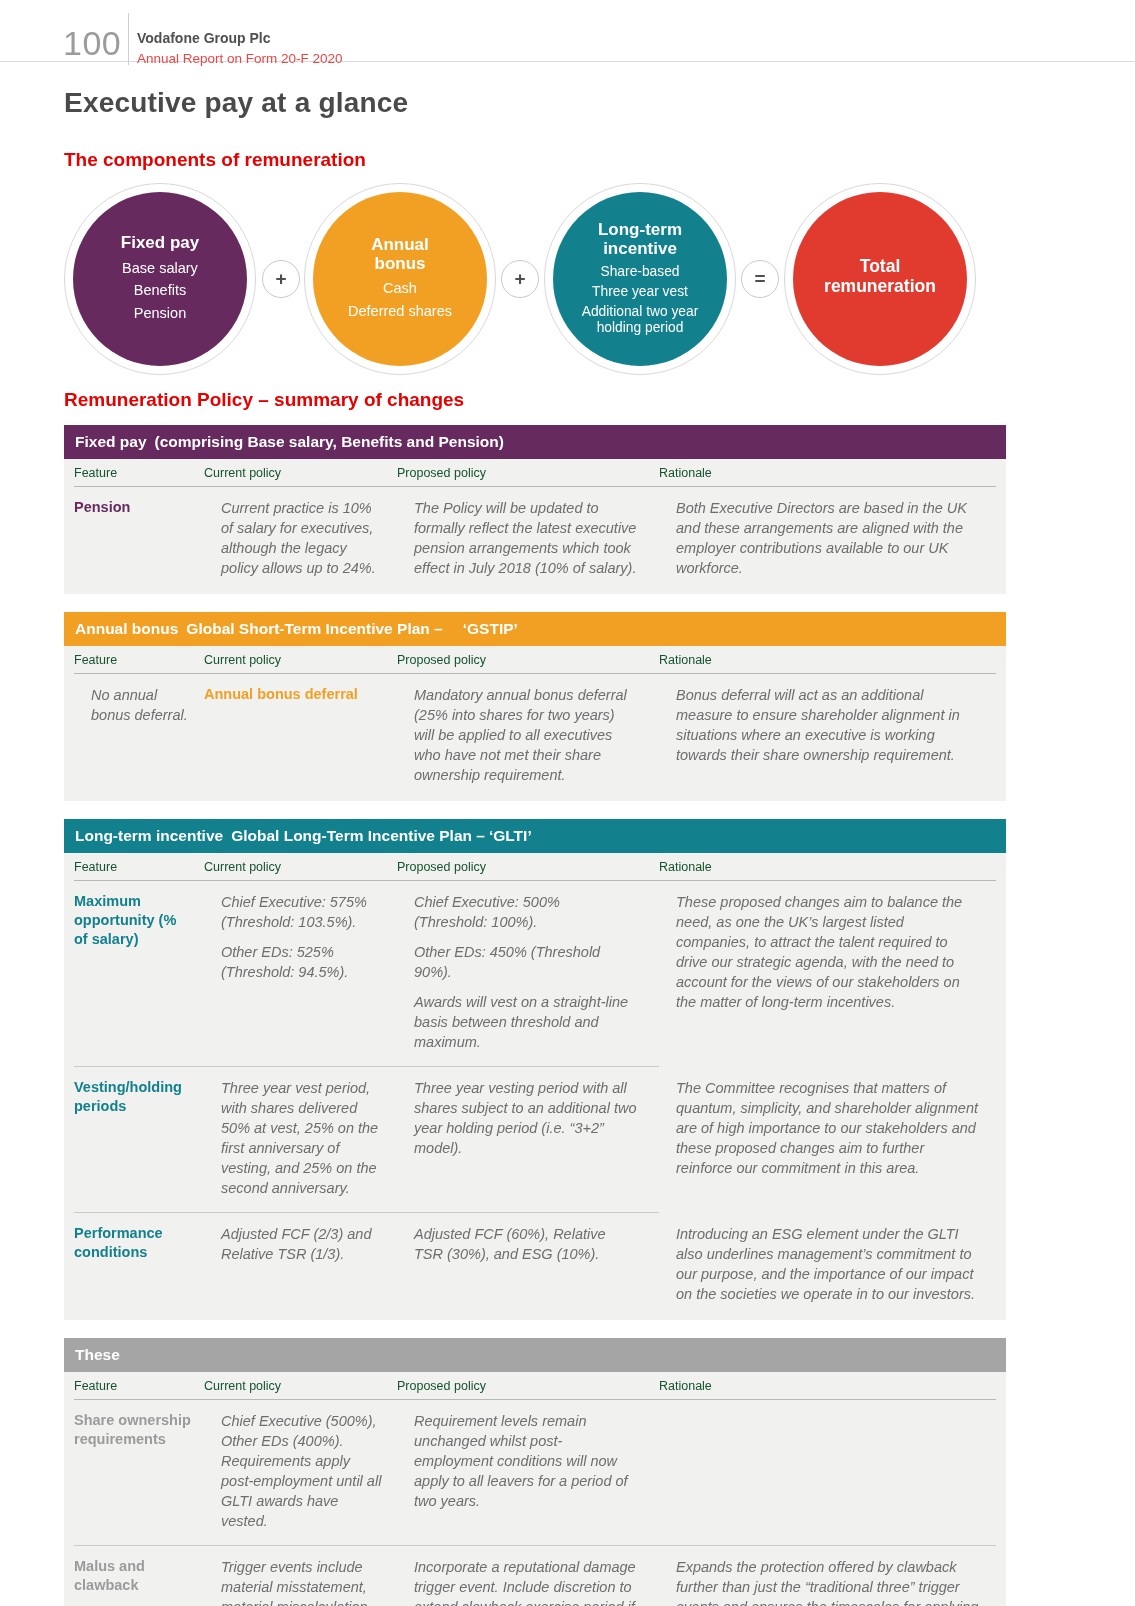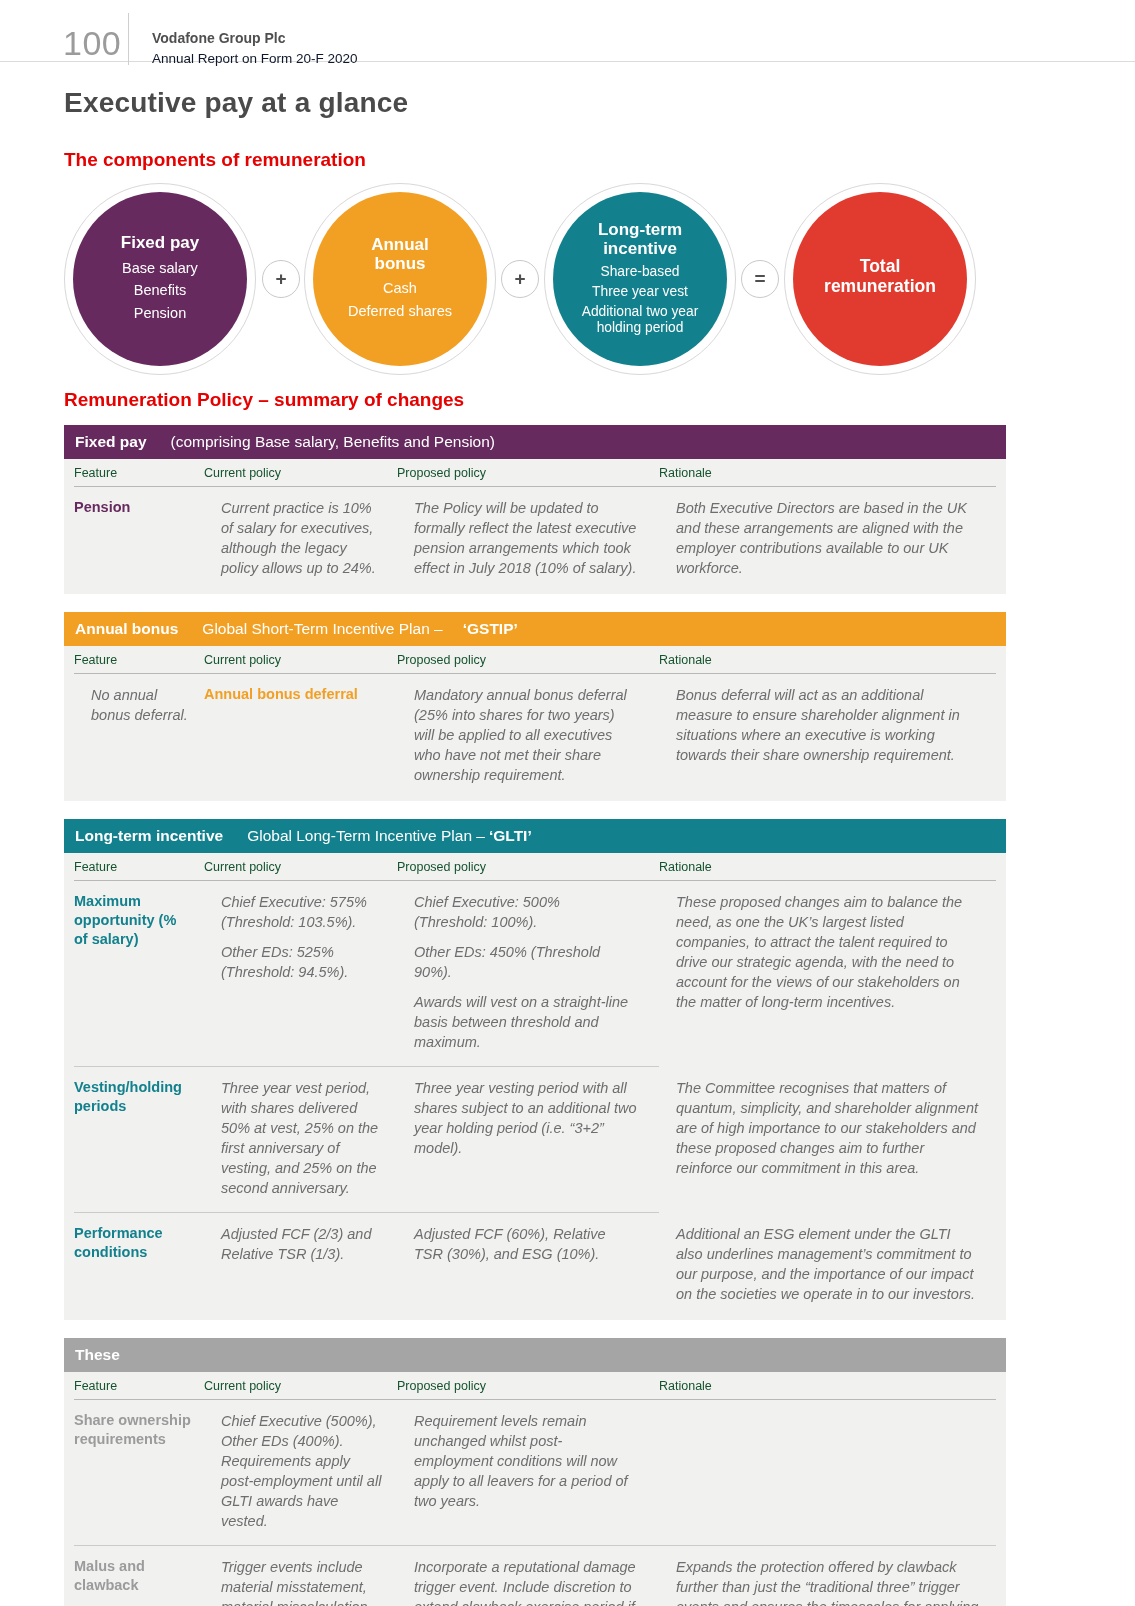--- a/index.html
+++ b/index.html
@@ -12,7 +12,7 @@
   .pagehead { position:relative; height:62px; border-bottom:1px solid #DBDBDB; }
   .pagenum { position:absolute; left:63px; top:24px; font-size:34px; color:#9B9B9B; letter-spacing:.5px; }
   .headline { position:absolute; left:128px; top:13px; width:1px; height:52px; background:#CFCFCF; }
-  .company { position:absolute; left:152px; top:29px; line-height:1.42; }
+  .company { position:absolute; left:137px; top:29px; line-height:1.42; }
   .company .co { font-weight:bold; font-size:14px; color:#4F4F4F; }
   .company .rep { font-size:13.5px; color:#0f172a; }
   

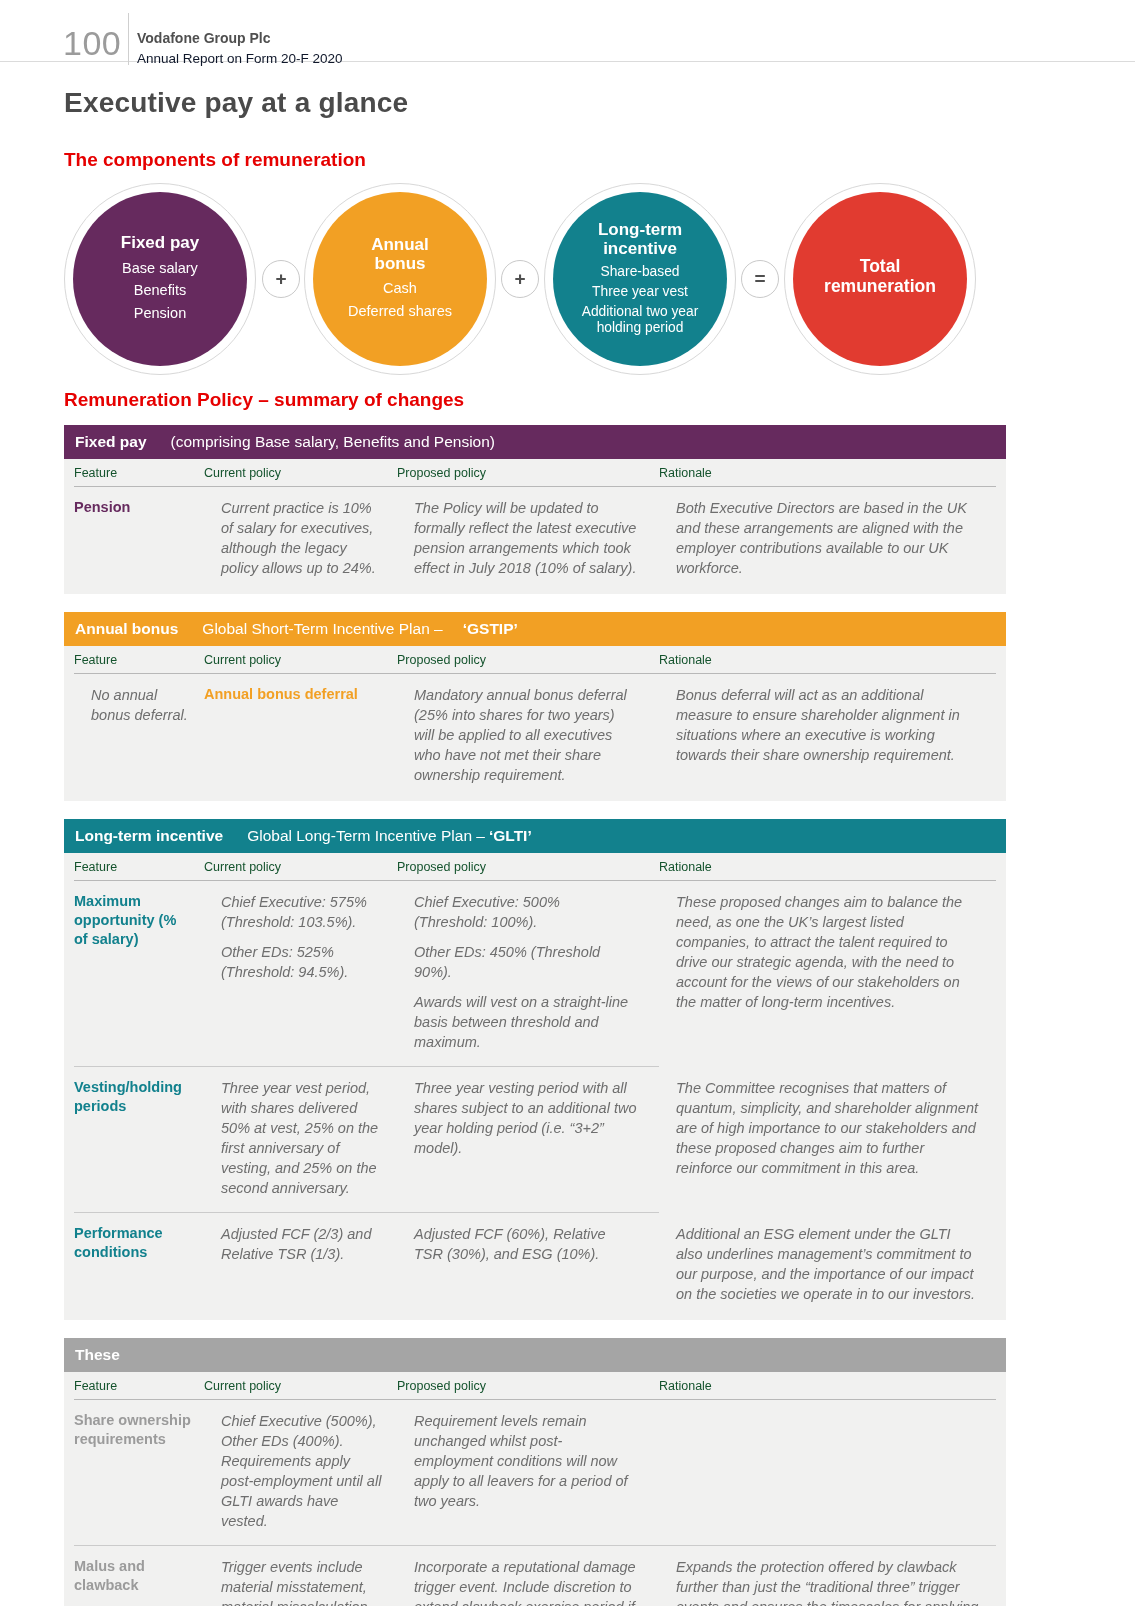--- a/index.html
+++ b/index.html
@@ -14,7 +14,7 @@
   .headline { position:absolute; left:128px; top:13px; width:1px; height:52px; background:#CFCFCF; }
   .company { position:absolute; left:137px; top:29px; line-height:1.42; }
   .company .co { font-weight:bold; font-size:14px; color:#4F4F4F; }
-  .company .rep { font-size:13.5px; color:#0f172a; }
+  .company .rep { font-size:13.5px; color:#ef4444; }
   
   .title { margin:25px 0 0 64px; font-size:28px; font-weight:bold; color:#4A4A4A; letter-spacing:.2px; }
   .redhead { margin:30px 0 0 64px; font-size:19px; font-weight:bold; }

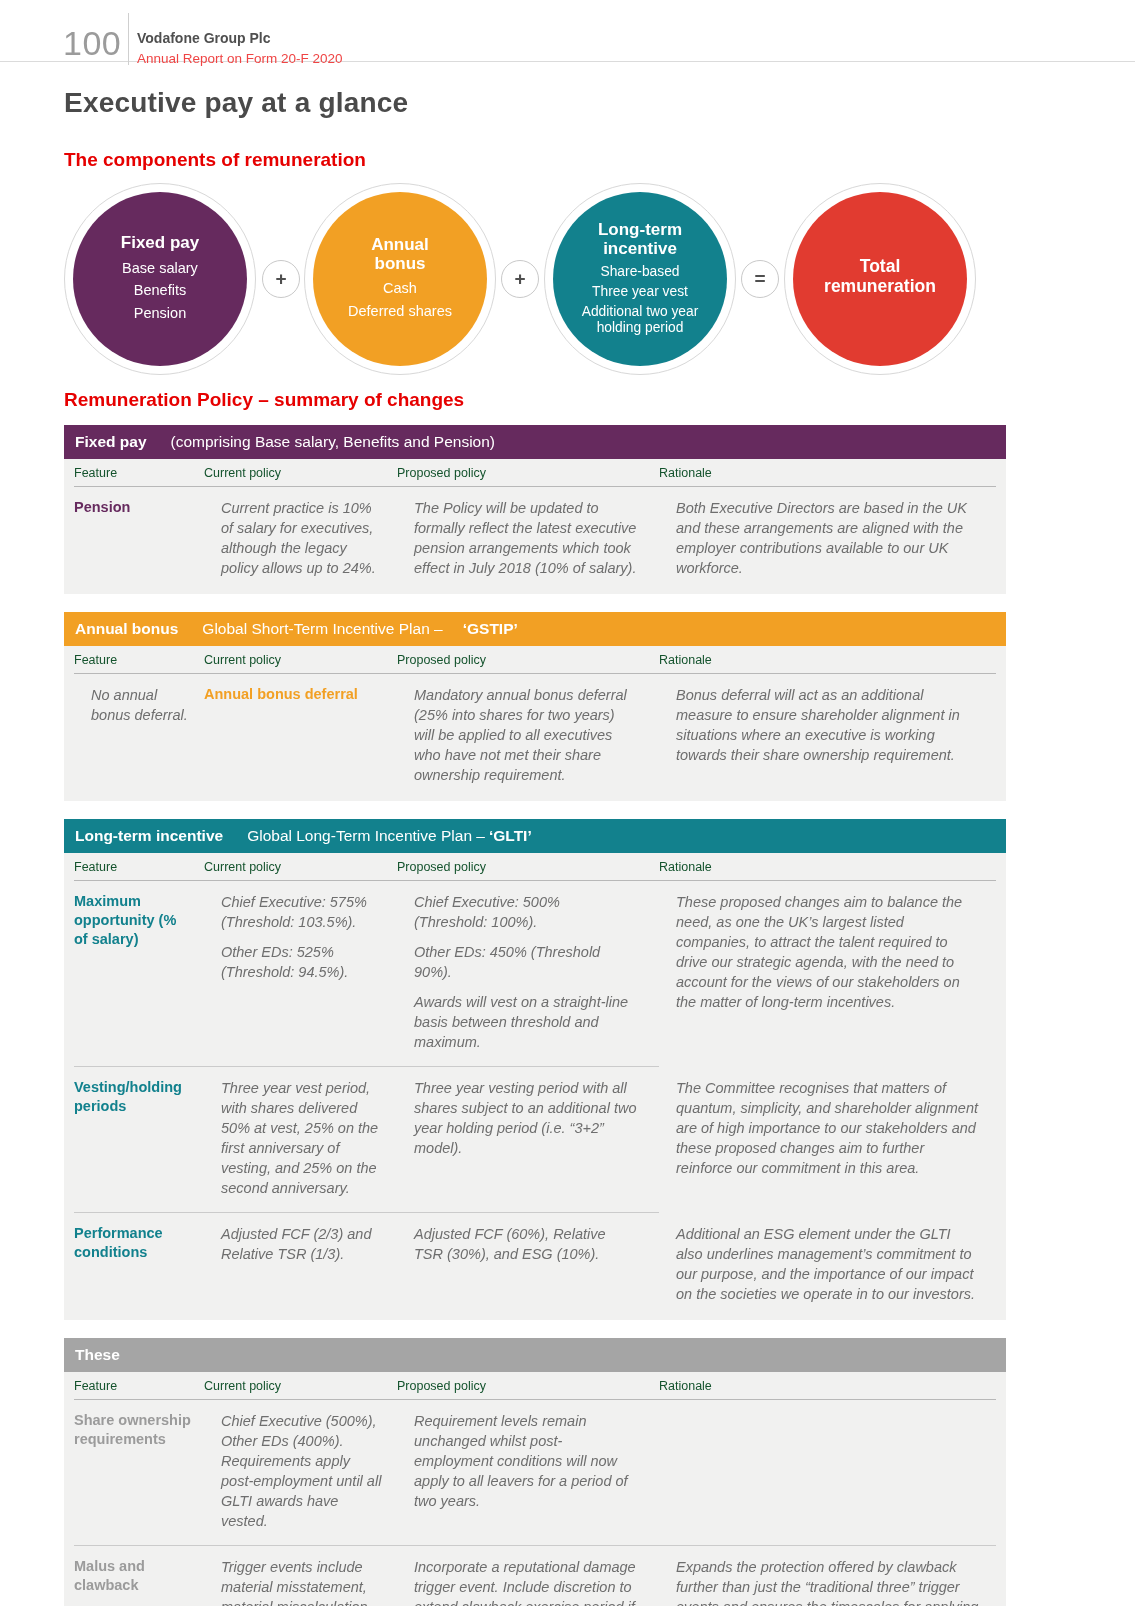--- a/index.html
+++ b/index.html
@@ -33,7 +33,7 @@
   .section { margin-bottom:18px; }
   .bar { height:34px; display:flex; align-items:center; padding-left:11px; color:#fff; font-size:15.5px; }
   .bar .bt { font-weight:bold; }
-  .bar .bs { font-weight:normal; margin-left:24px; }
+  .bar .bs { font-weight:bold; margin-left:8px; }
   .bar .bsb { font-weight:bold; }
   .tbody { background:#F1F1F0; padding-bottom:2px; }
   .cols { display:grid; grid-template-columns:130px 193px 262px 1fr; margin:0 10px; padding:7px 0 6px;

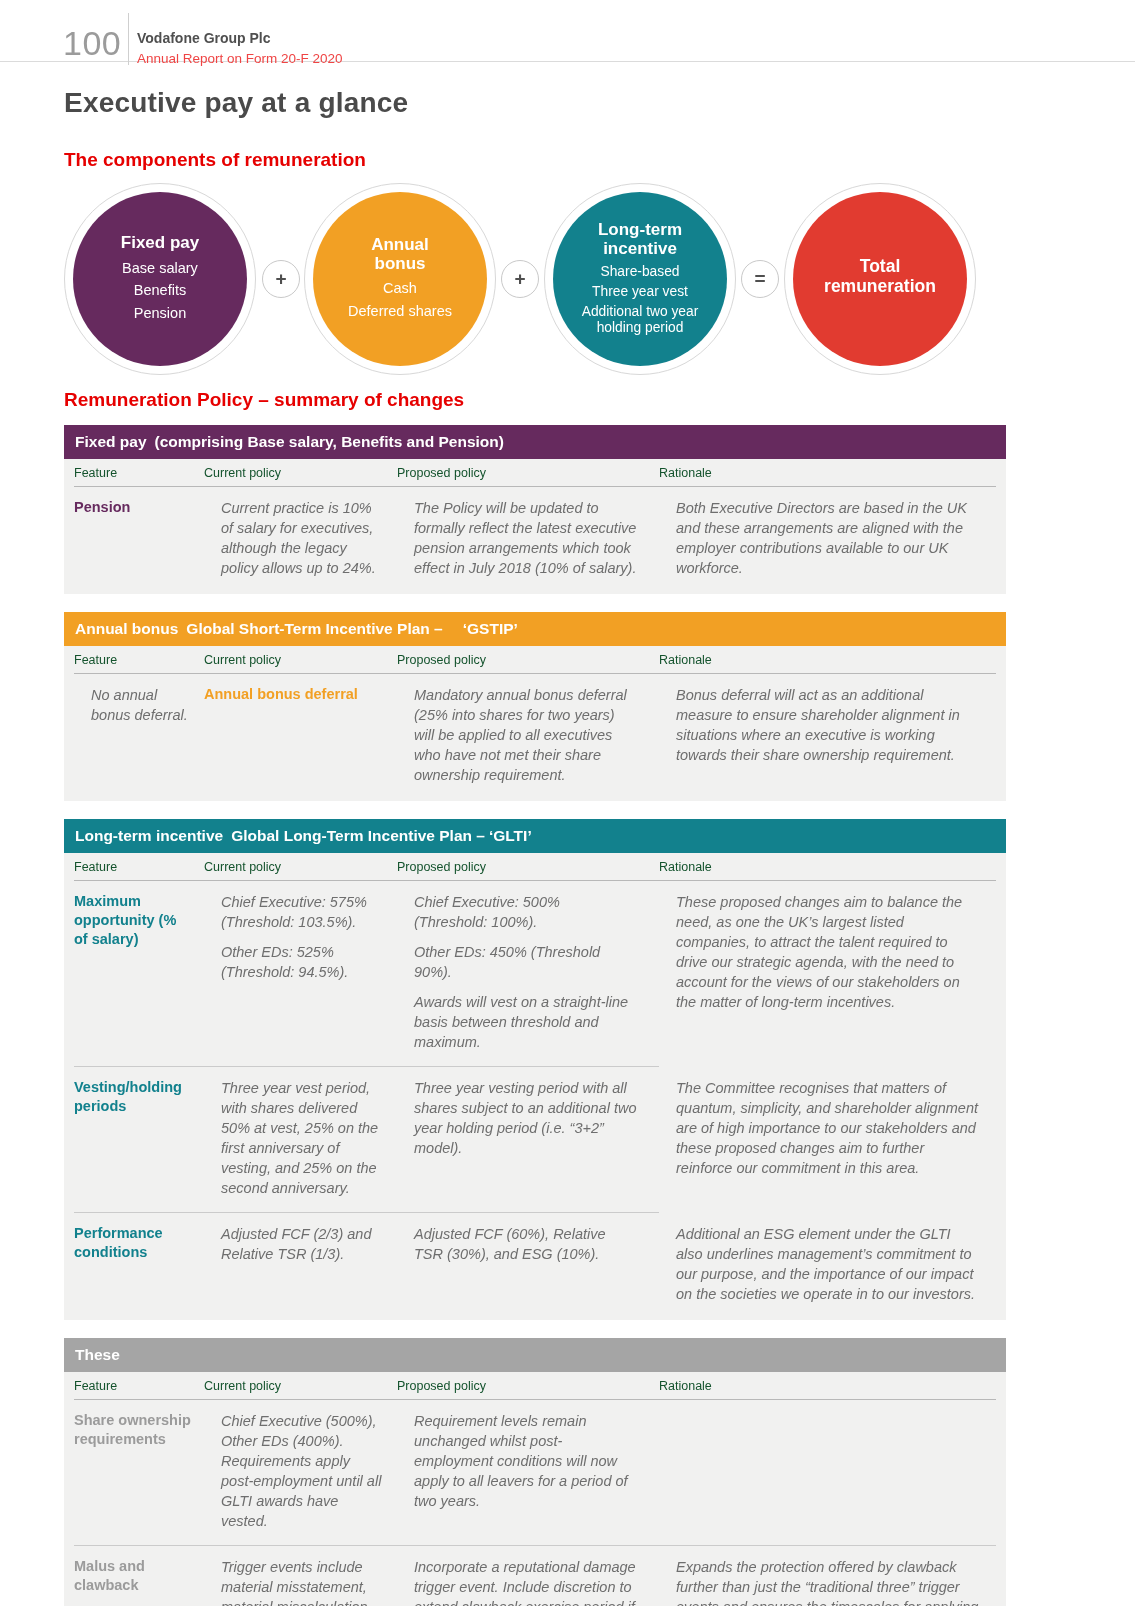--- a/index.html
+++ b/index.html
@@ -220,7 +220,7 @@
             <p>Adjusted FCF (60%), Relative TSR (30%), and ESG (10%).</p>
           </div>
         <div class="cell rat">
-            <p>Additional an ESG element under the GLTI also underlines management’s commitment to our purpose, and the importance of our impact on the societies we operate in to our investors.</p>
+            <p>Introducing an ESG element under the GLTI also underlines management’s commitment to our purpose, and the importance of our impact on the societies we operate in to our investors.</p>
           </div>
       </div>
     </div>

